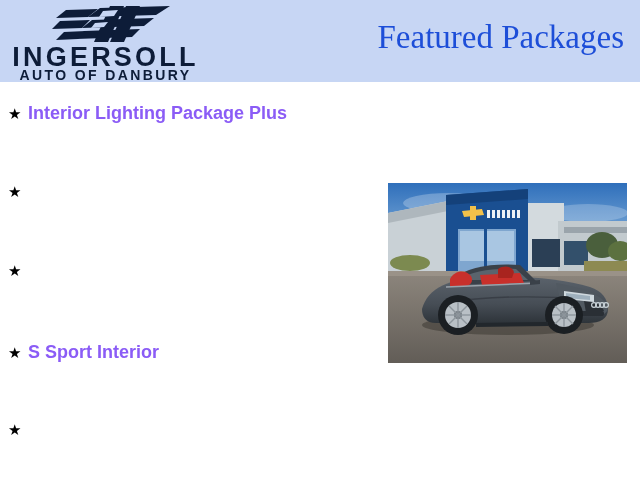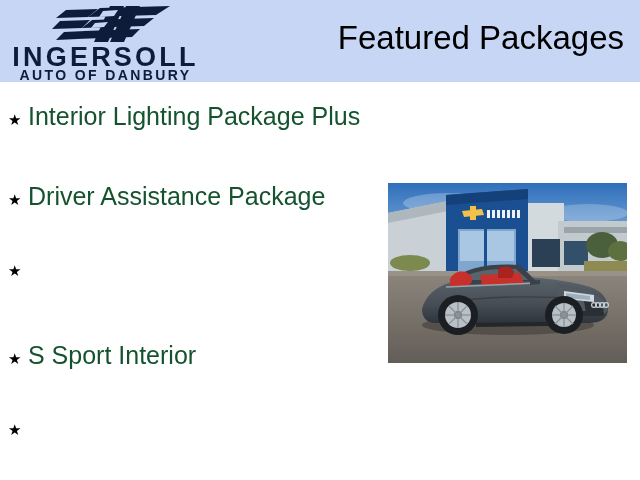--- a/index.html
+++ b/index.html
@@ -74,9 +74,10 @@
     right: 16px;
     top: 18px;
     font-size: 33px;
-    color: #000000;
+    color: #1d4ed8;
     line-height: 1.2;
     white-space: nowrap;
+    font-family: Liberation Serif, serif;
   }
 
   

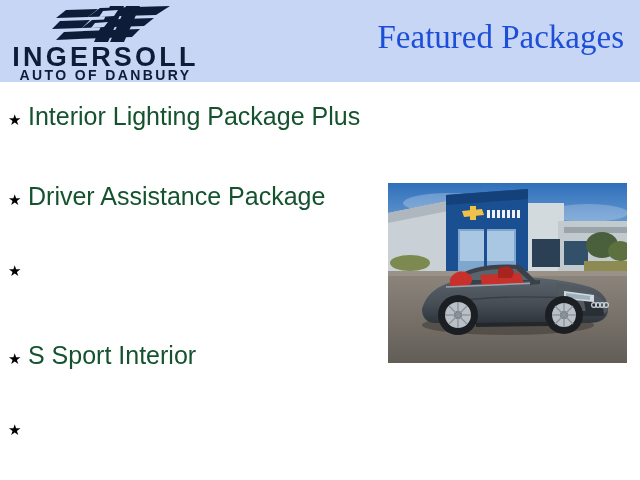--- a/index.html
+++ b/index.html
@@ -101,10 +101,11 @@
     text-align: left;
   }
   .bullet-text {
-    font-size: 25px;
-    color: #14532d;
+    font-size: 18px;
+    color: #8b5cf6;
     line-height: 1;
     white-space: nowrap;
+    font-weight: bold;
   }
 
   

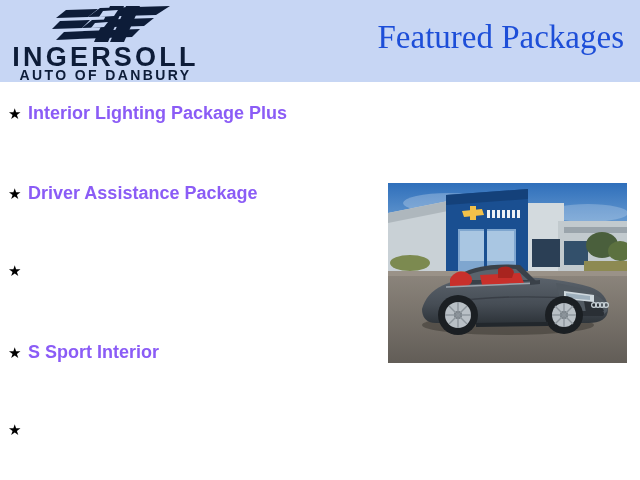--- a/index.html
+++ b/index.html
@@ -167,7 +167,6 @@
 
   <div class="bullet-item">
     <span class="bullet-star">★</span>
-    <span class="bullet-text">Driver Assistance Package</span>
   </div>
 
   <div class="bullet-item">

